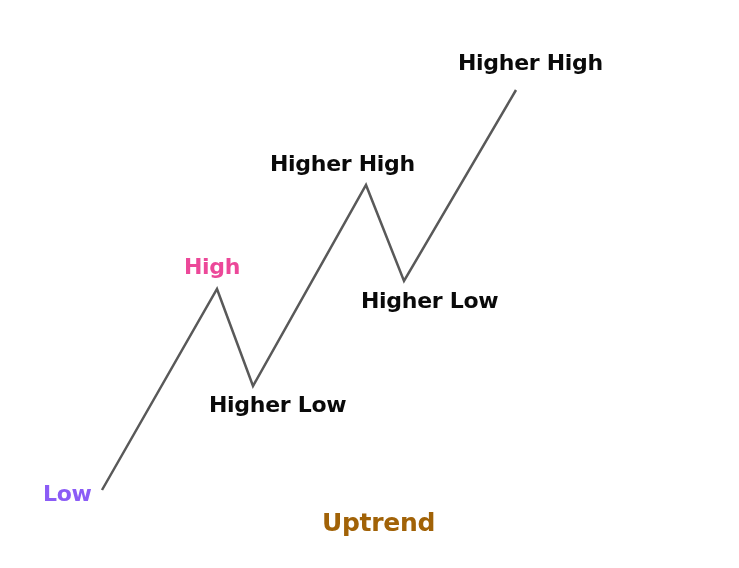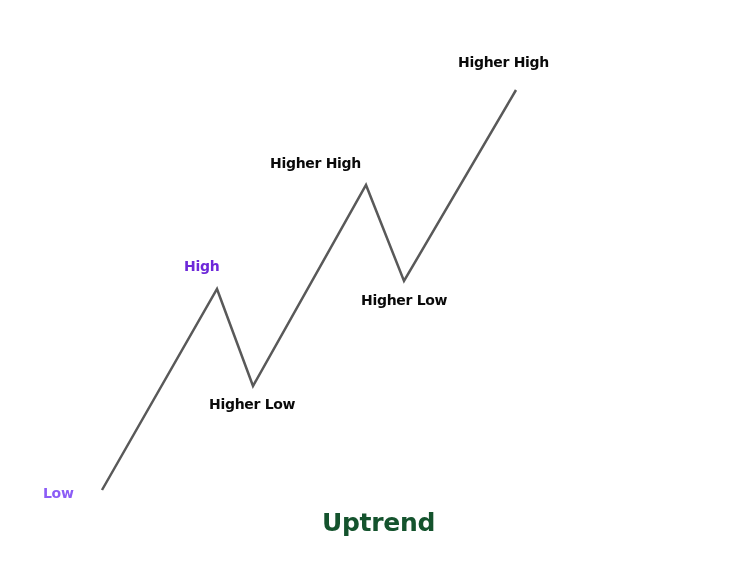--- a/index.html
+++ b/index.html
@@ -24,7 +24,7 @@
   }
   .pt-label {
     position: absolute;
-    font-size: 14px;
+    font-size: 22px;
     font-weight: bold;
     letter-spacing: -0.3px;
     color: #0a0a0a;

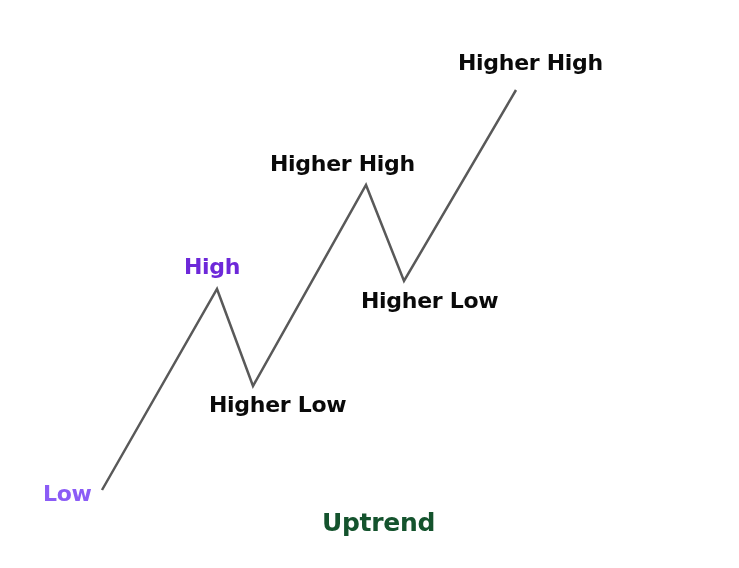--- a/index.html
+++ b/index.html
@@ -51,7 +51,7 @@
 
   <span class="pt-label" style="left: 43px; top: 483px; color: #8b5cf6;">Low</span>
 
-  <span class="pt-label" style="left: 184px; top: 256px; color: #6d28d9;">High</span>
+  <span class="pt-label" style="left: 184px; top: 256px; color: #ec4899;">High</span>
 
   <span class="pt-label" style="left: 209px; top: 394px; color: rgb(10, 10, 10);">Higher Low</span>
 

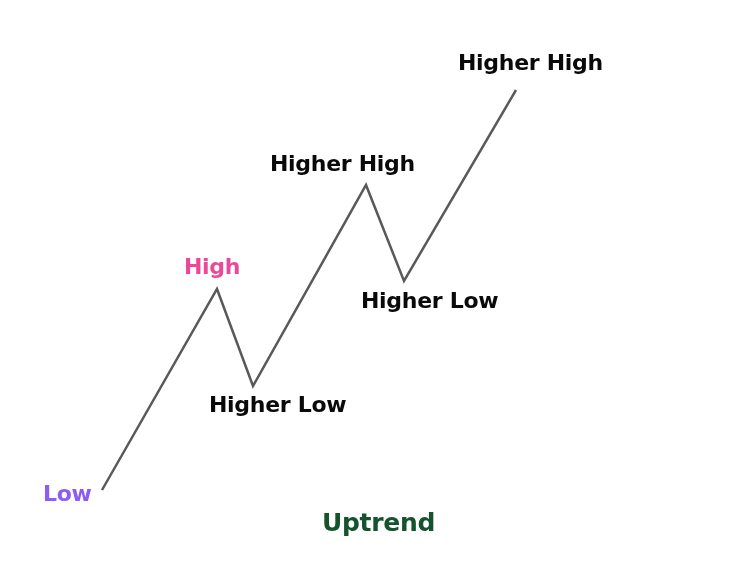--- a/index.html
+++ b/index.html
@@ -61,7 +61,7 @@
 
   <span class="pt-label" style="left: 458px; top: 52px; color: rgb(10, 10, 10);">Higher High</span>
 
-  <span class="trend-label" style="left: 322px; top: 509px; color: #14532d;">Uptrend</span>
+  <span class="trend-label" style="left: 322px; top: 509px; color: #a16207;">Uptrend</span>
 
 </div>
 

